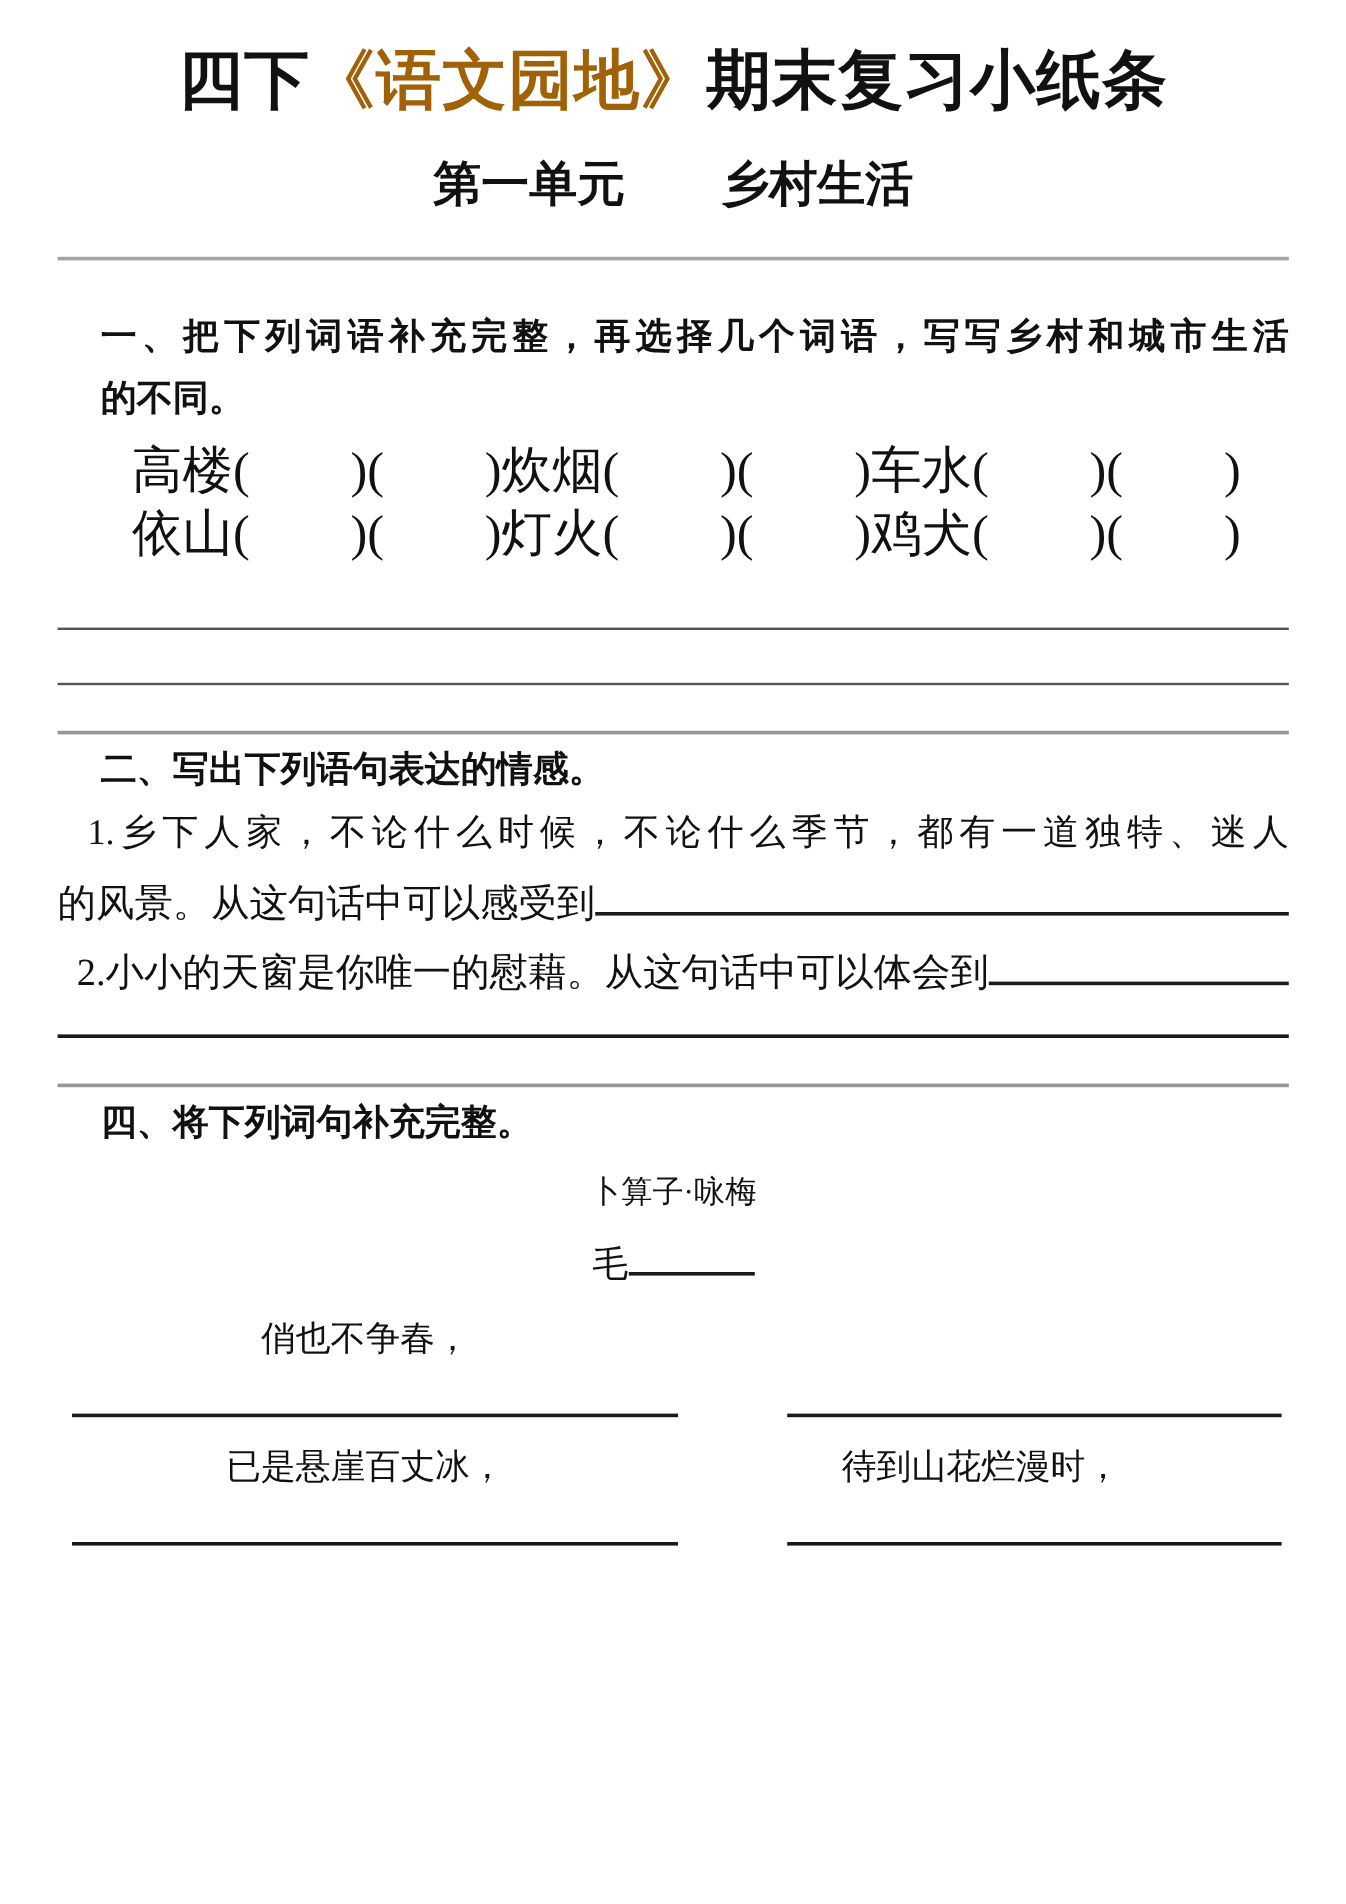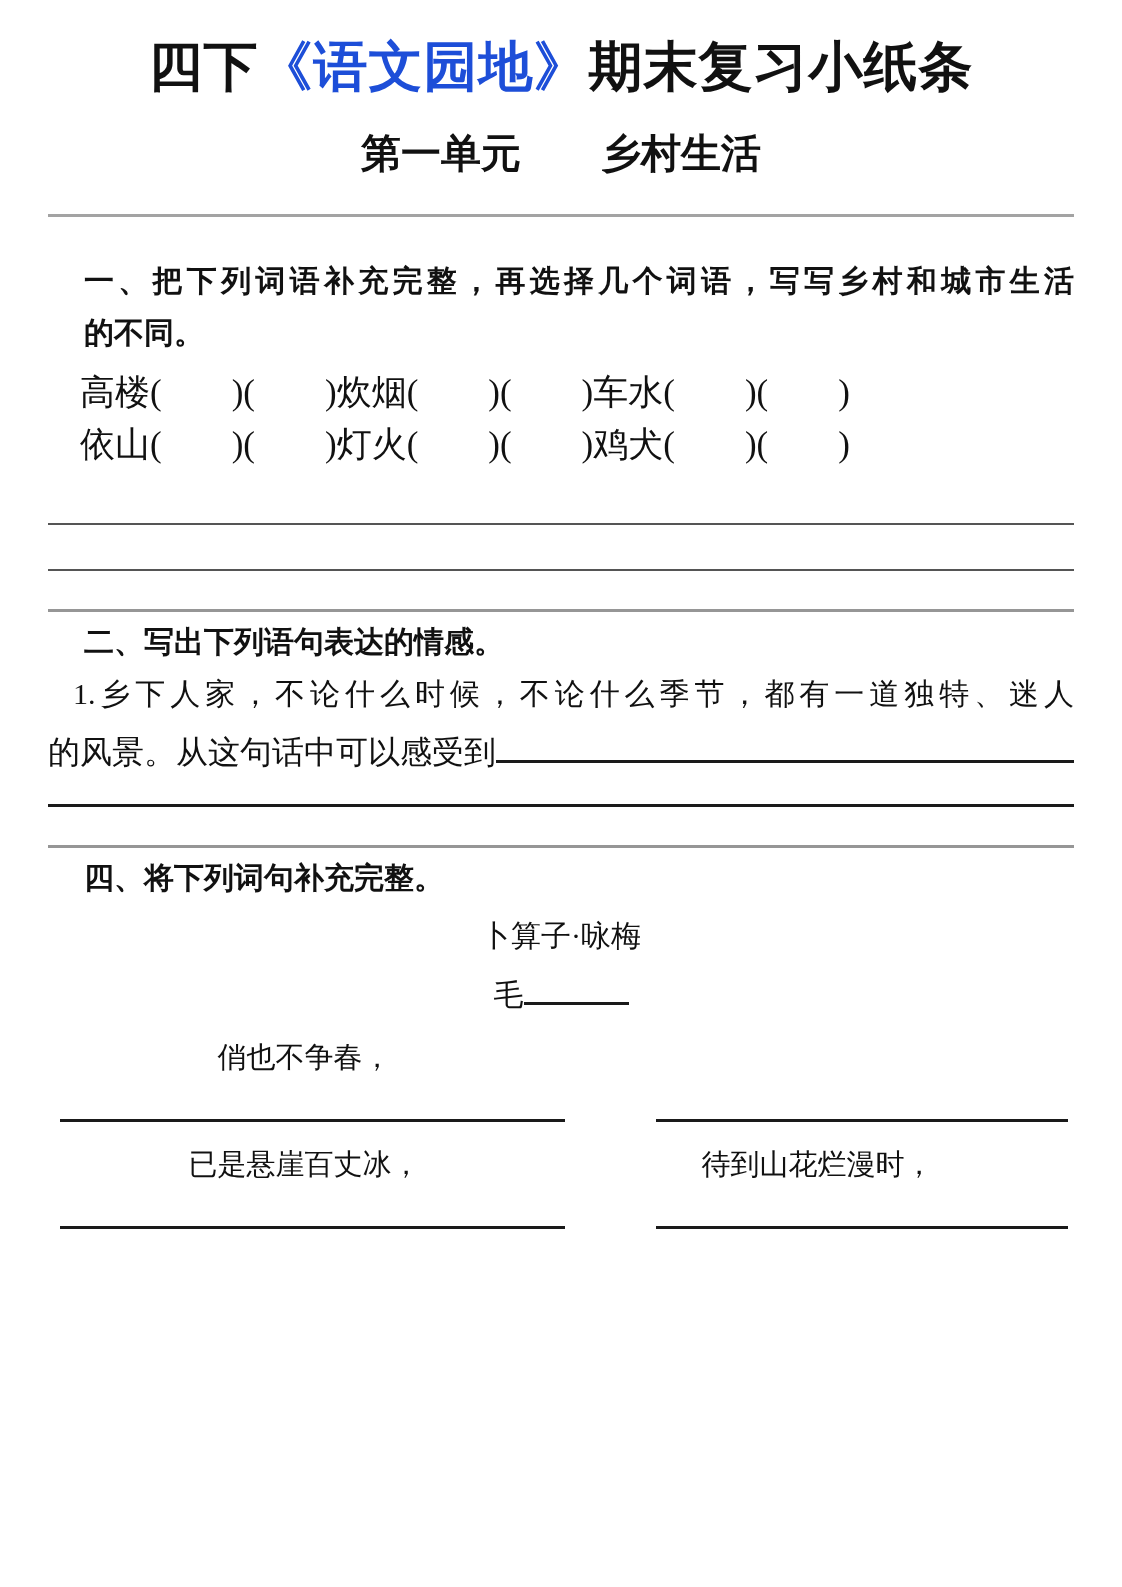--- a/index.html
+++ b/index.html
@@ -56,7 +56,7 @@
 
 <div class="page">
 
-  <h1 class="title"><span>四下</span><span class="red" style="color: #1d4ed8;">《语文园地》</span><span>期末复习小纸条</span></h1>
+  <h1 class="title"><span>四下</span><span class="red" style="color: #a16207;">《语文园地》</span><span>期末复习小纸条</span></h1>
 
   <h2 class="subtitle">第一单元　　乡村生活</h2>
 

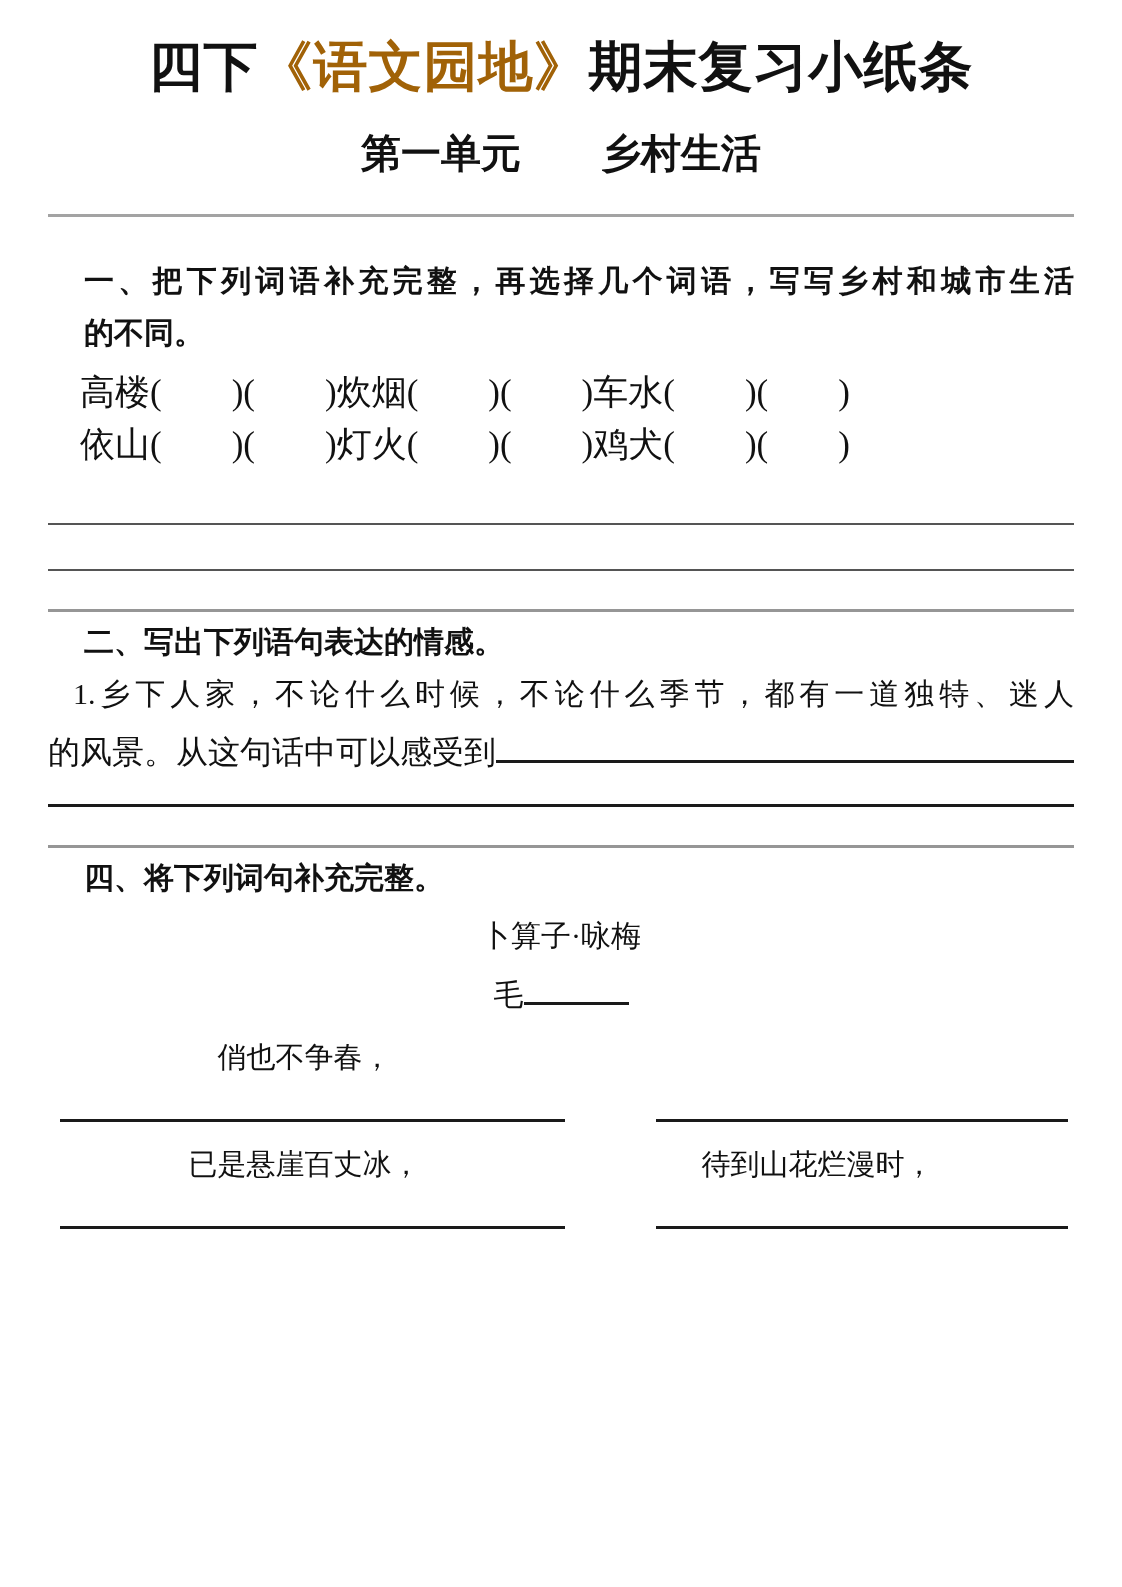--- a/index.html
+++ b/index.html
@@ -28,8 +28,8 @@
   .body-line.fill{text-align:justify;text-align-last:justify;}
   .mt-sm{margin-top:8px;}
   .word-row{
-    display:flex;justify-content:flex-start;align-items:baseline;
-    font-size:35px;line-height:52px;padding:0 10px 0 32px;
+    display:flex;justify-content:center;align-items:baseline;
+    font-size:42px;line-height:52px;padding:0 10px 0 32px;
   }
   .word-cell{white-space:pre;}
   .write-line{height:0;border-bottom:2px solid #555555;}

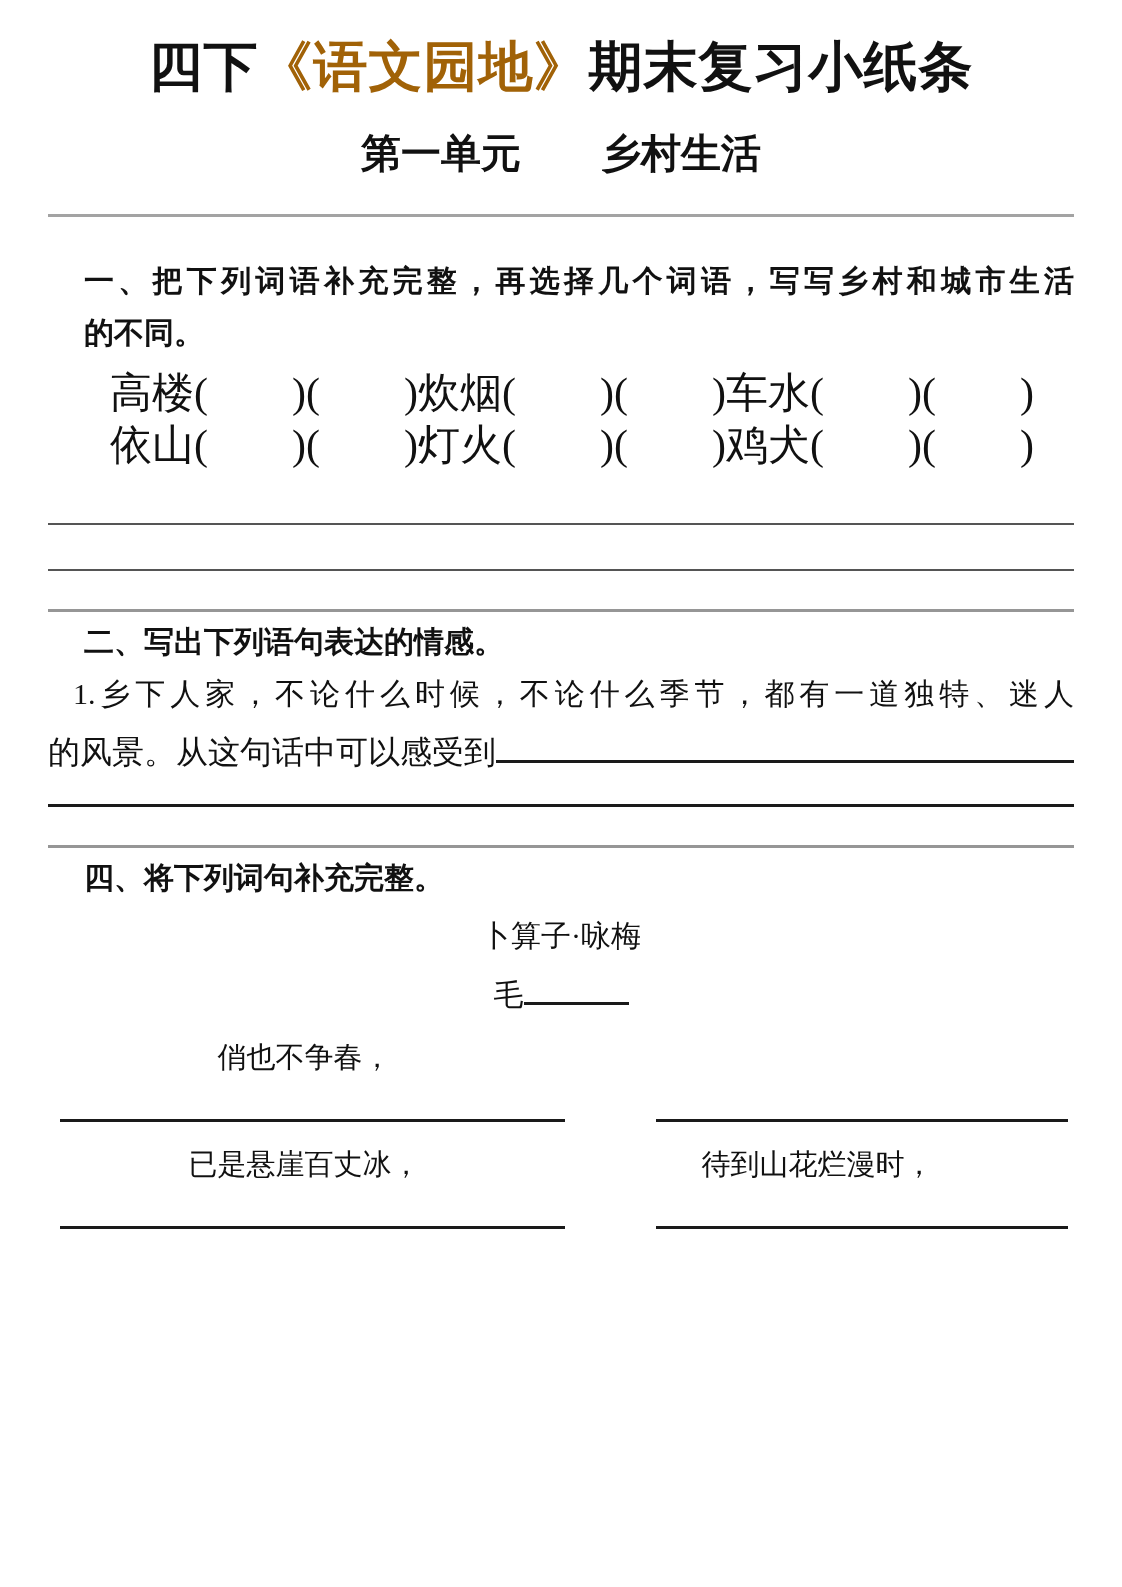--- a/index.html
+++ b/index.html
@@ -90,6 +90,10 @@
       <span class="txt">的风景。从这句话中可以感受到</span>
       <span class="blank"></span>
     </div>
+    <div class="line-with-blank">
+      <span class="txt">  2.小小的天窗是你唯一的慰藉。从这句话中可以体会到</span>
+      <span class="blank"></span>
+    </div>
     <div class="full-blank"></div>
   </section>
 

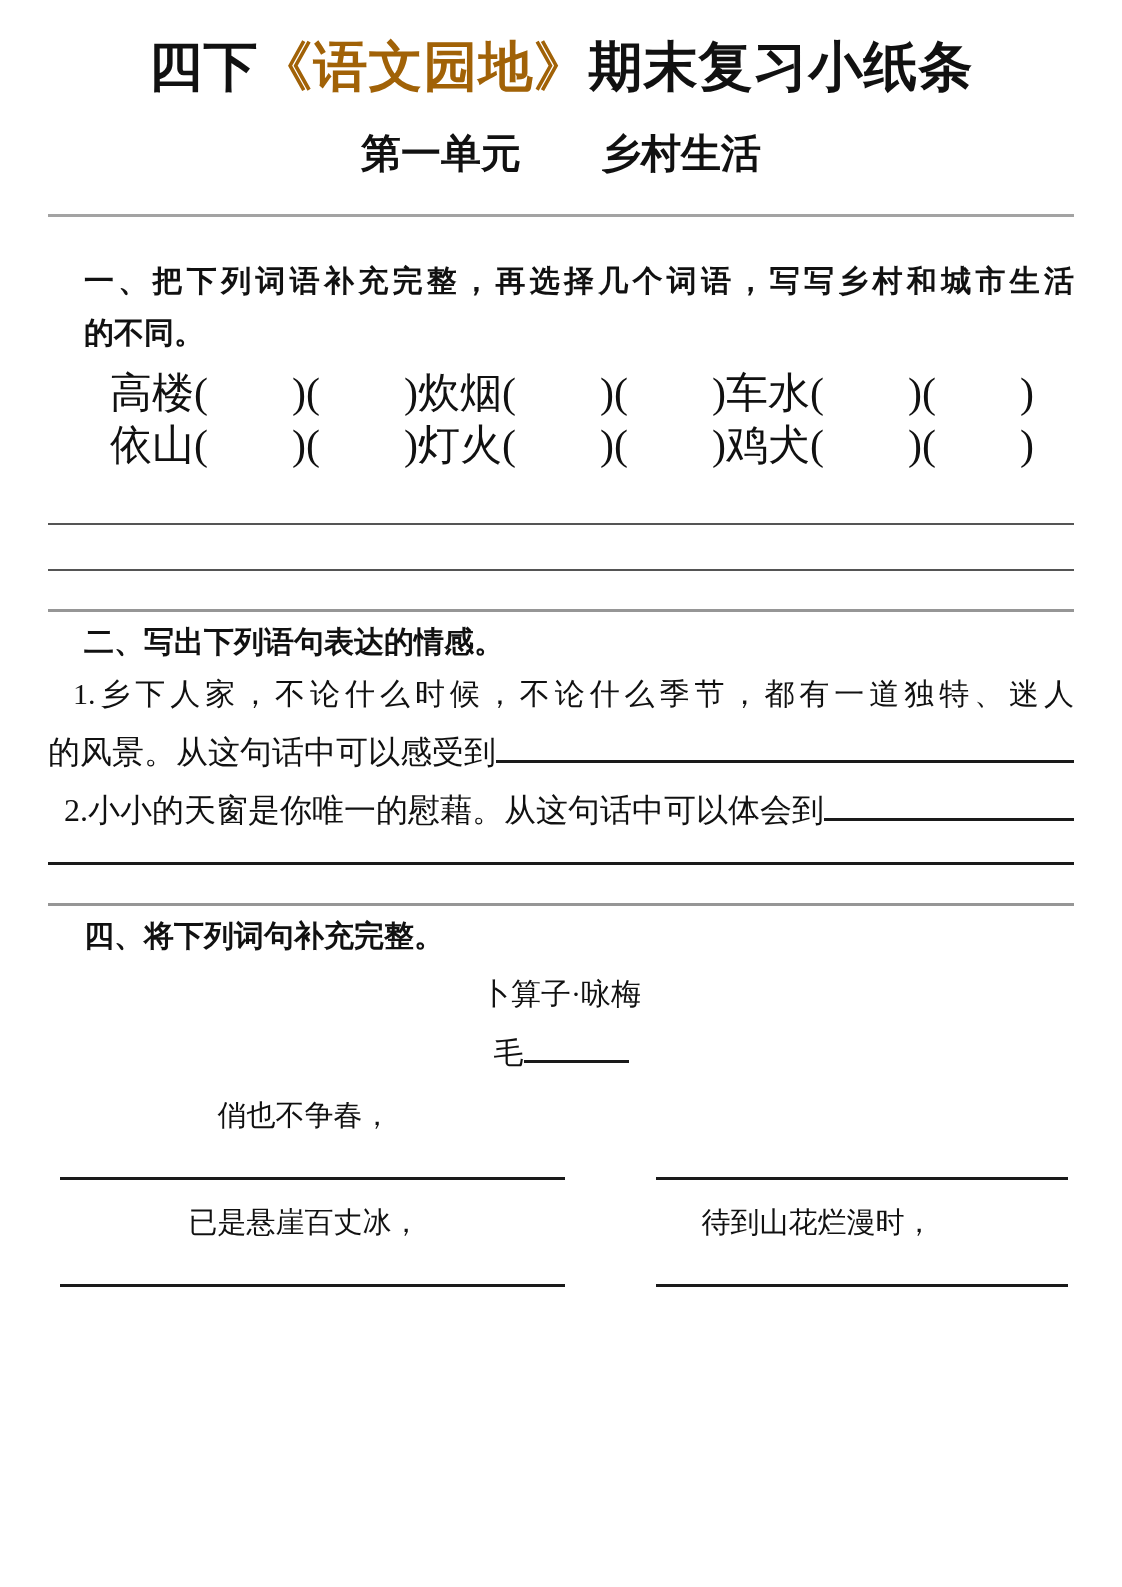--- a/index.html
+++ b/index.html
@@ -39,7 +39,7 @@
   .line-with-blank .txt{font-size:32px;line-height:52px;white-space:pre;}
   .line-with-blank .blank{flex:1;border-bottom:3px solid #1a1a1a;height:40px;}
   .full-blank{height:0;border-bottom:3px solid #1a1a1a;margin-top:26px;}
-  .center-line{text-align:center;font-size:30px;line-height:52px;}
+  .center-line{text-align:center;font-size:26px;line-height:52px;}
   .author-line{text-align:center;font-size:30px;line-height:52px;}
   .author-blank{
     display:inline-block;width:105px;border-bottom:3px solid #1a1a1a;

